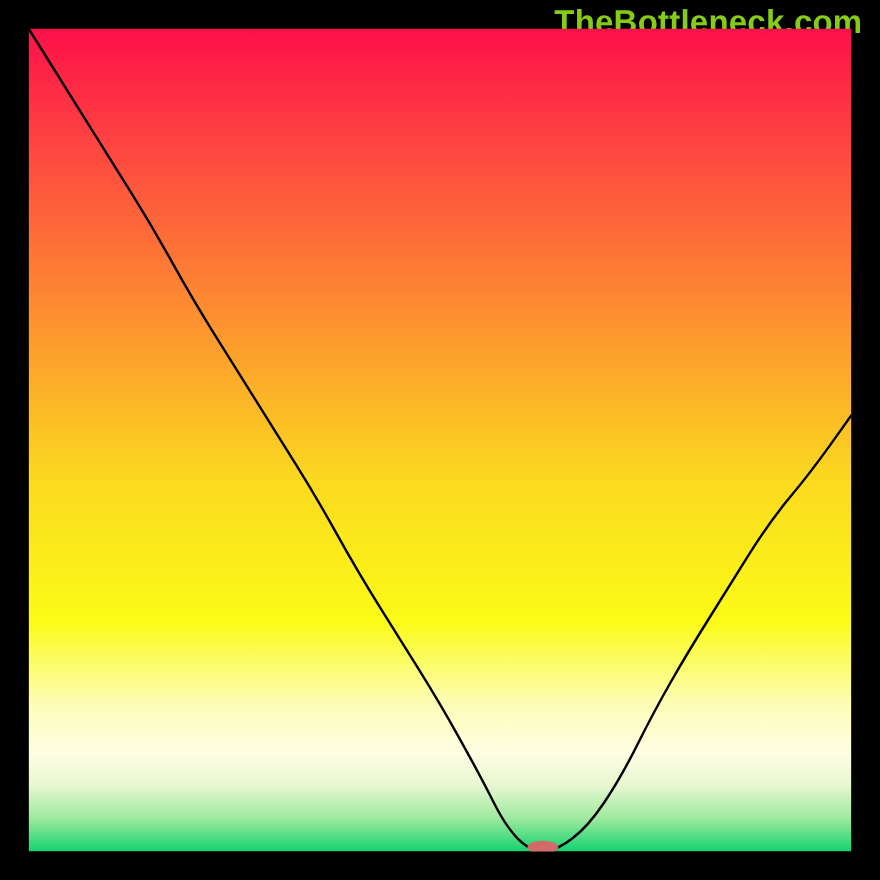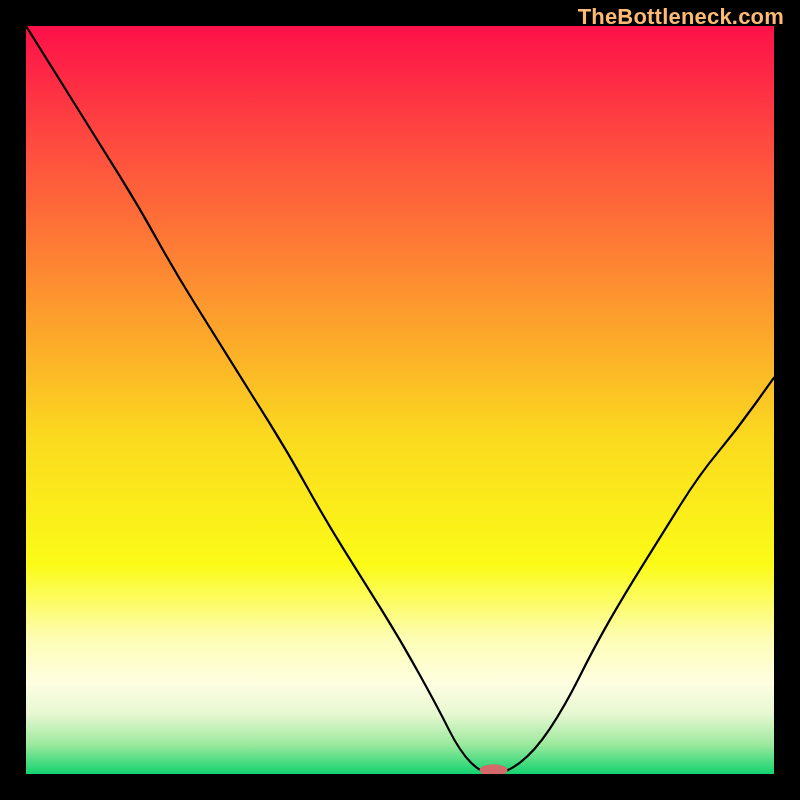--- a/index.html
+++ b/index.html
@@ -21,9 +21,9 @@
     top: 4px;
     right: 16px;
     font-family: Arial, Helvetica, sans-serif;
-    font-size: 22px;
+    font-size: 30px;
     font-weight: bold;
-    color: #fdba74;
+    color: #84cc16;
     letter-spacing: 0.2px;
   }
   svg.plot {

